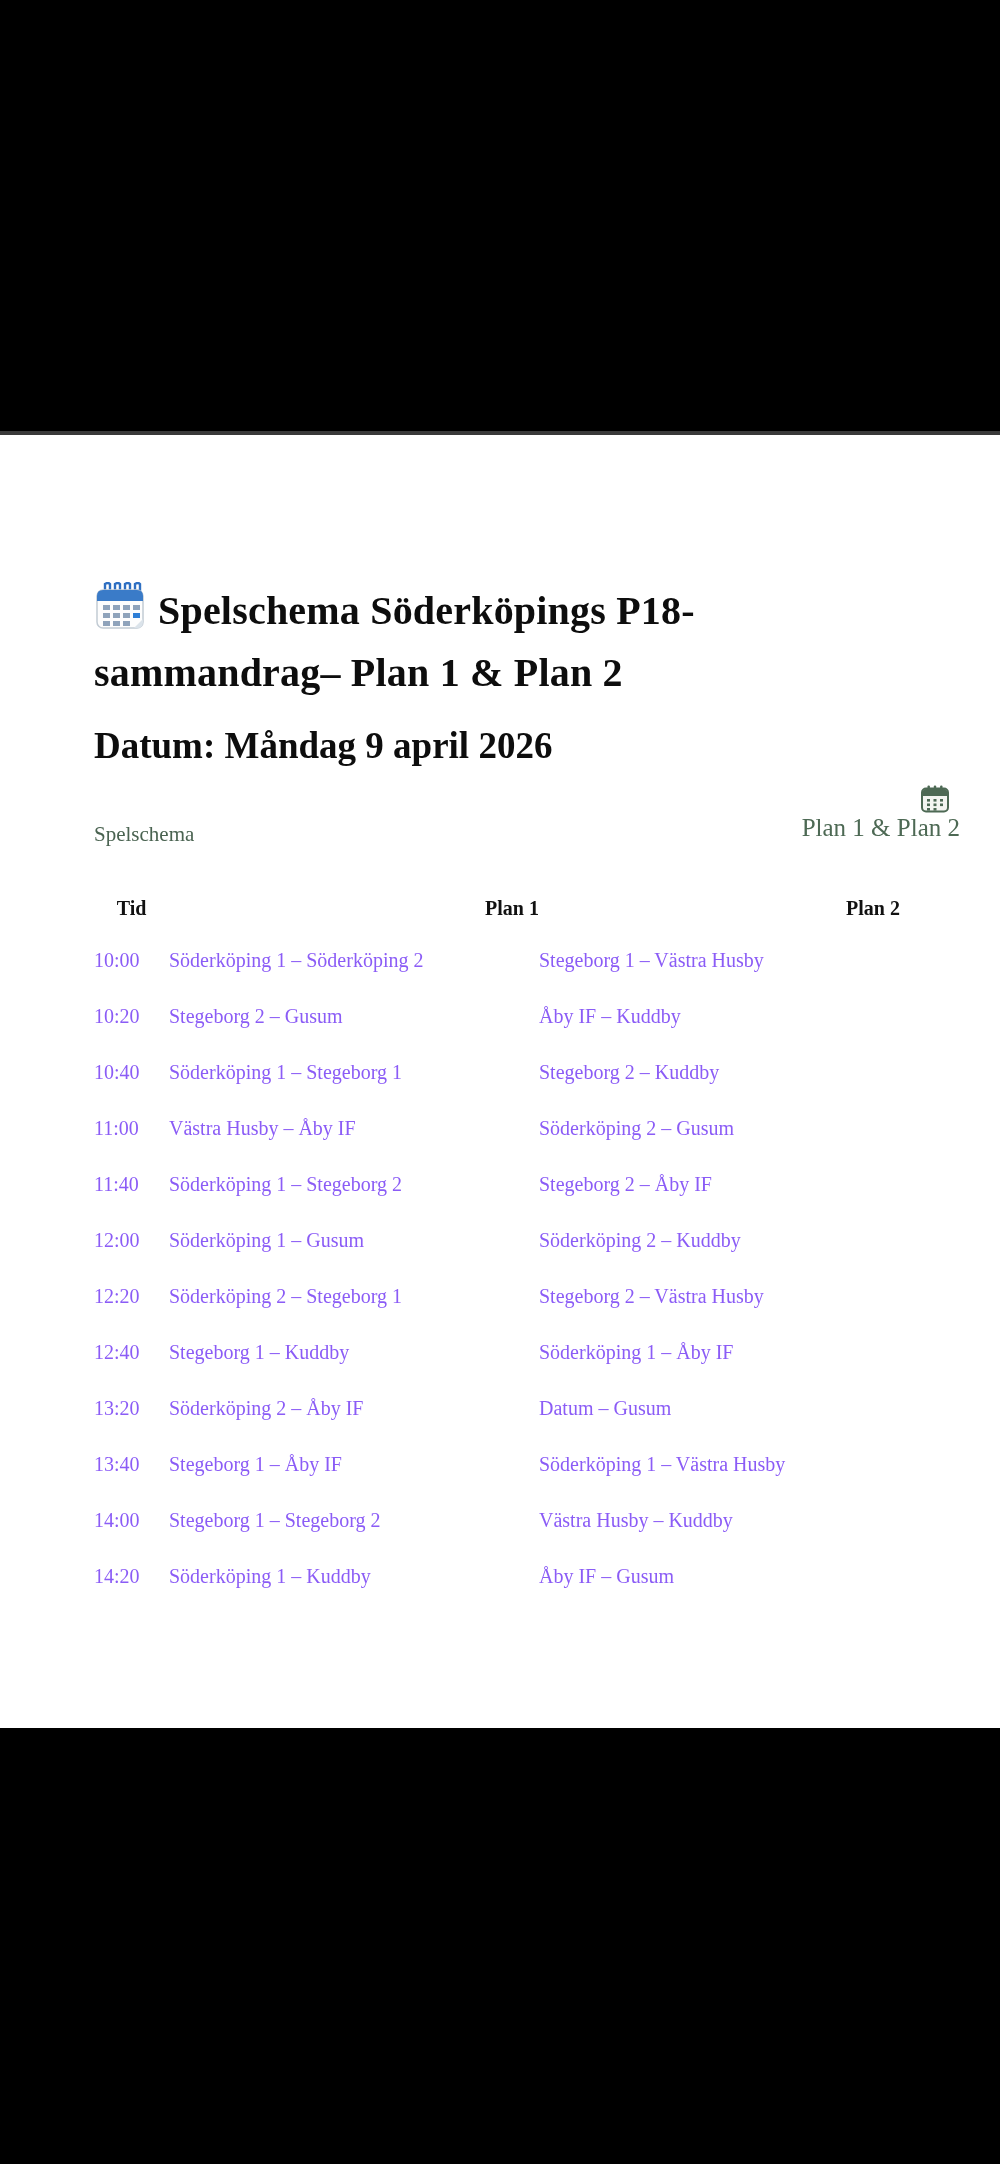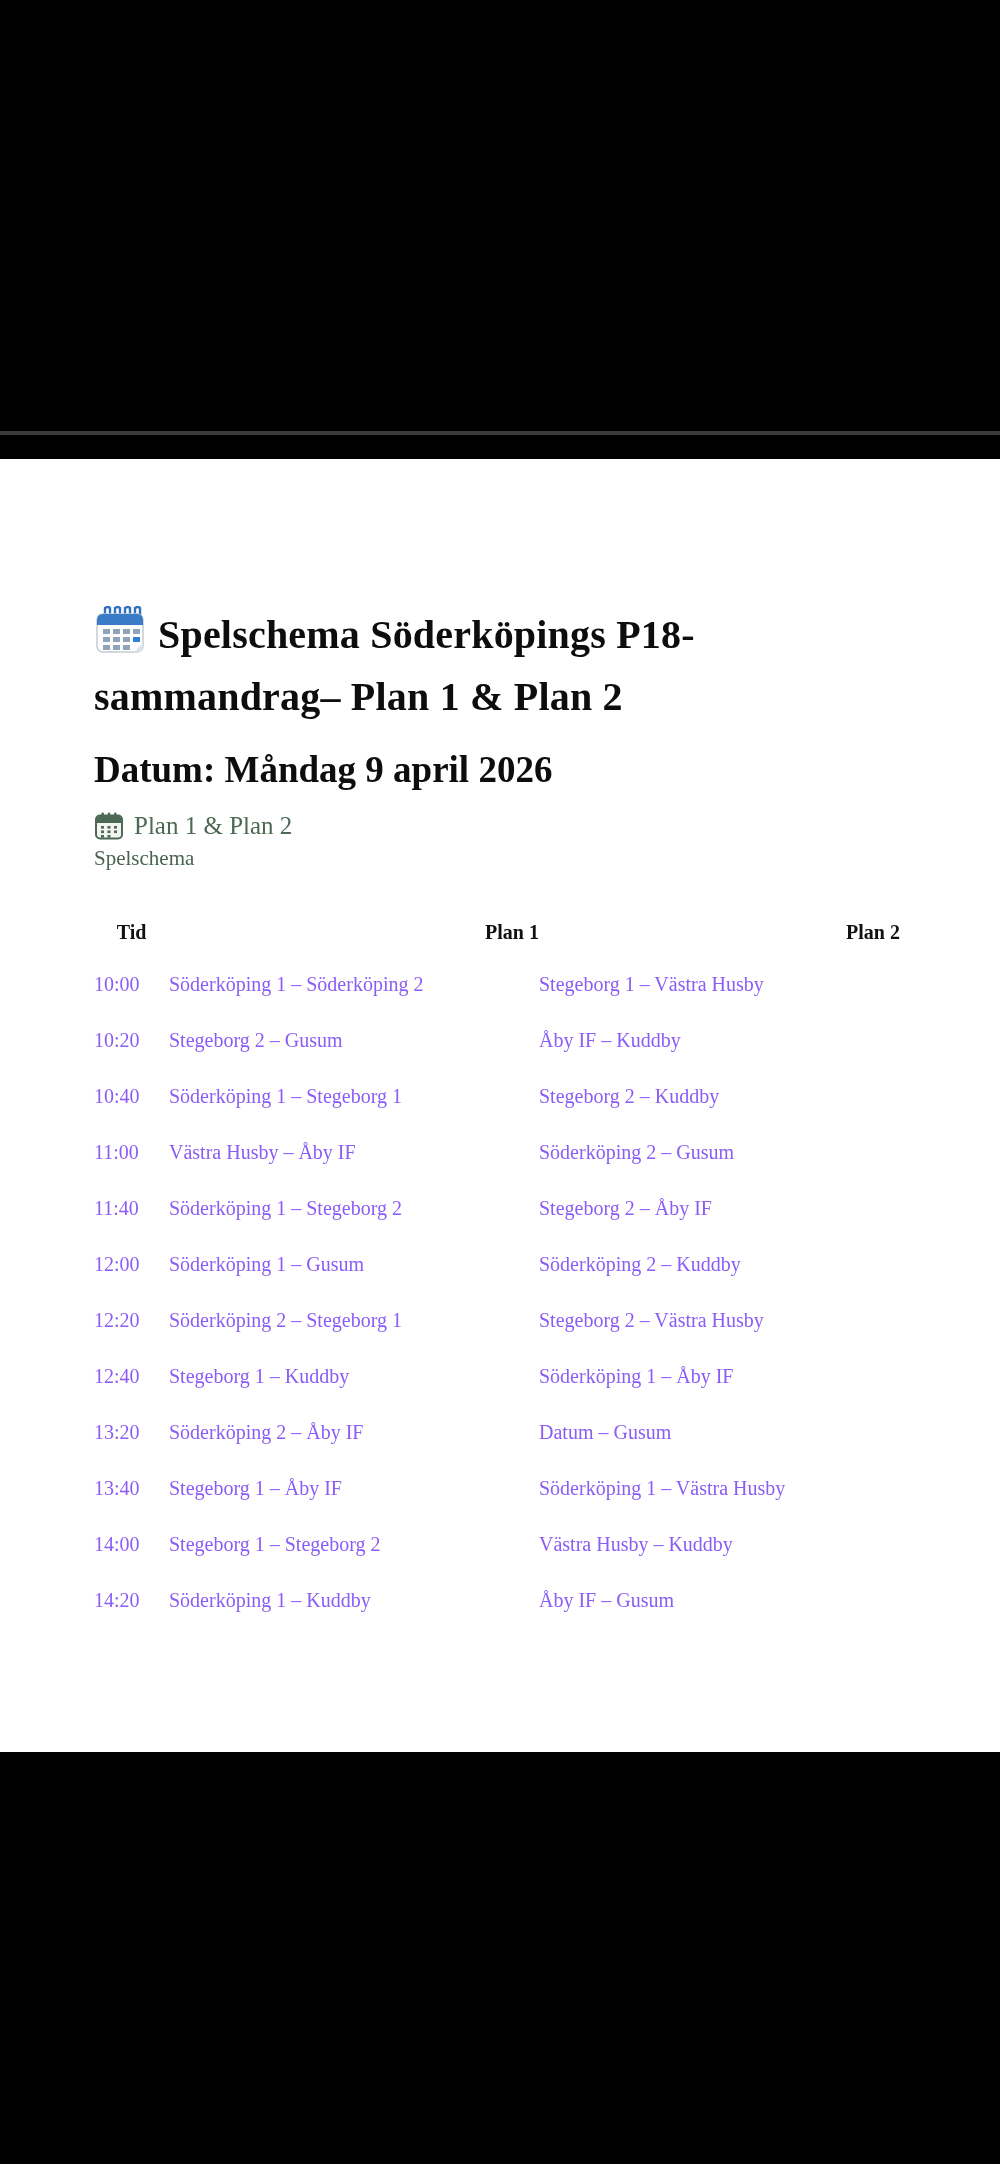--- a/index.html
+++ b/index.html
@@ -11,7 +11,7 @@
   .letterbox-divider { height: 4px; background: #3a3a3a; }
   .letterbox-bottom { flex: 1; background: #000; }
 
-  .sheet { height: 1293px; background: #ffffff; padding: 145px 40px 0 94px; overflow: hidden; margin-top: 24px; }
+  .sheet { height: 1293px; background: #ffffff; padding: 145px 40px 0 94px; overflow: hidden; }
 
   h1.page-title { font-size: 40px; line-height: 62px; font-weight: bold; color: #0d0d0d; letter-spacing: 0.2px; }
   h1 .title-line2 { display: block; }

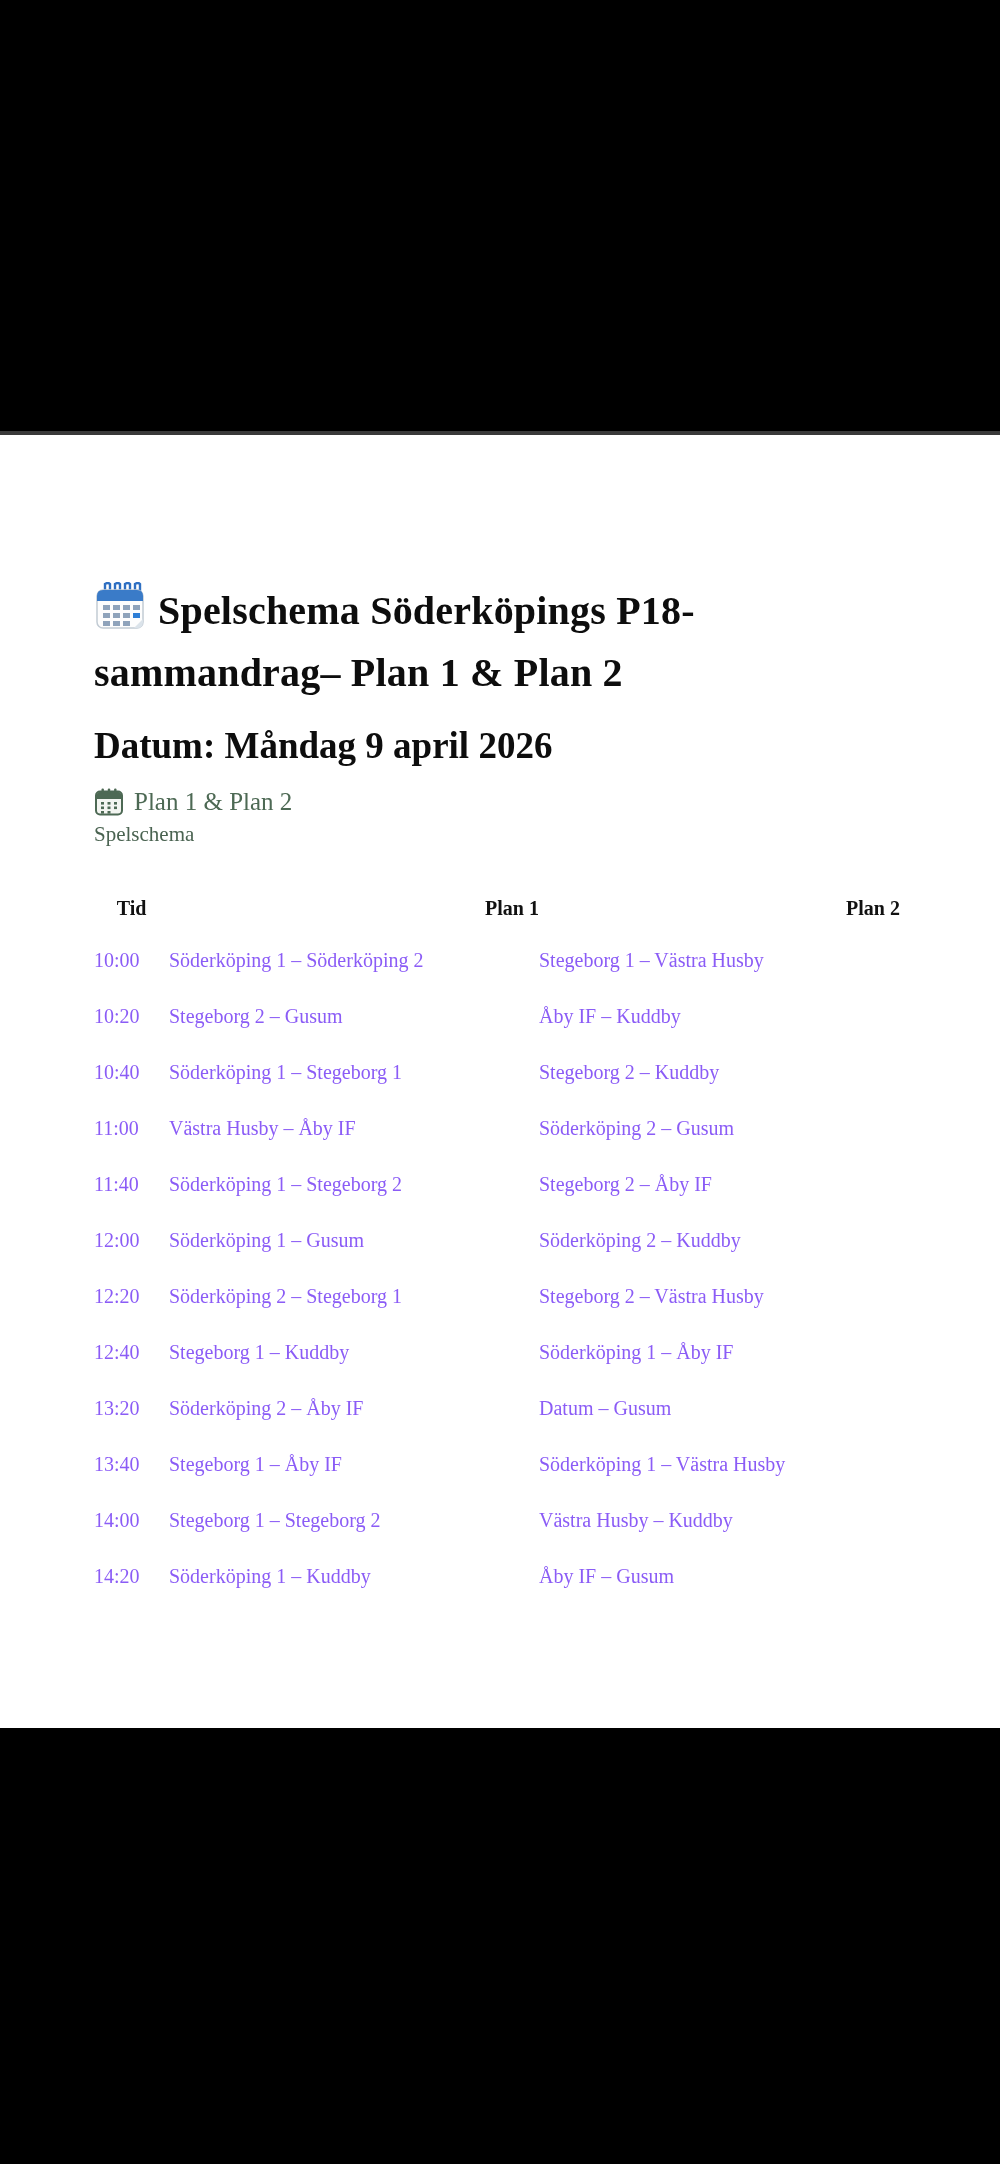--- a/index.html
+++ b/index.html
@@ -20,7 +20,7 @@
   h2.date-heading { margin-top: 20px; font-size: 37px; line-height: 44px; font-weight: bold; color: #0d0d0d; }
 
   .attachment { margin-top: 16px; cursor: pointer; }
-  .attachment-row { display: flex; align-items: center; height: 36px; }
+  .attachment-row { display: flex; align-items: flex-end; height: 36px; flex-direction: column; }
   .cal-icon-green { width: 30px; height: 30px; margin-right: 10px; flex: 0 0 auto; }
   .attachment-title { font-size: 25px; color: #4d6954; }
   .attachment-subtitle { font-size: 21px; line-height: 28px; color: #4a6351; }

